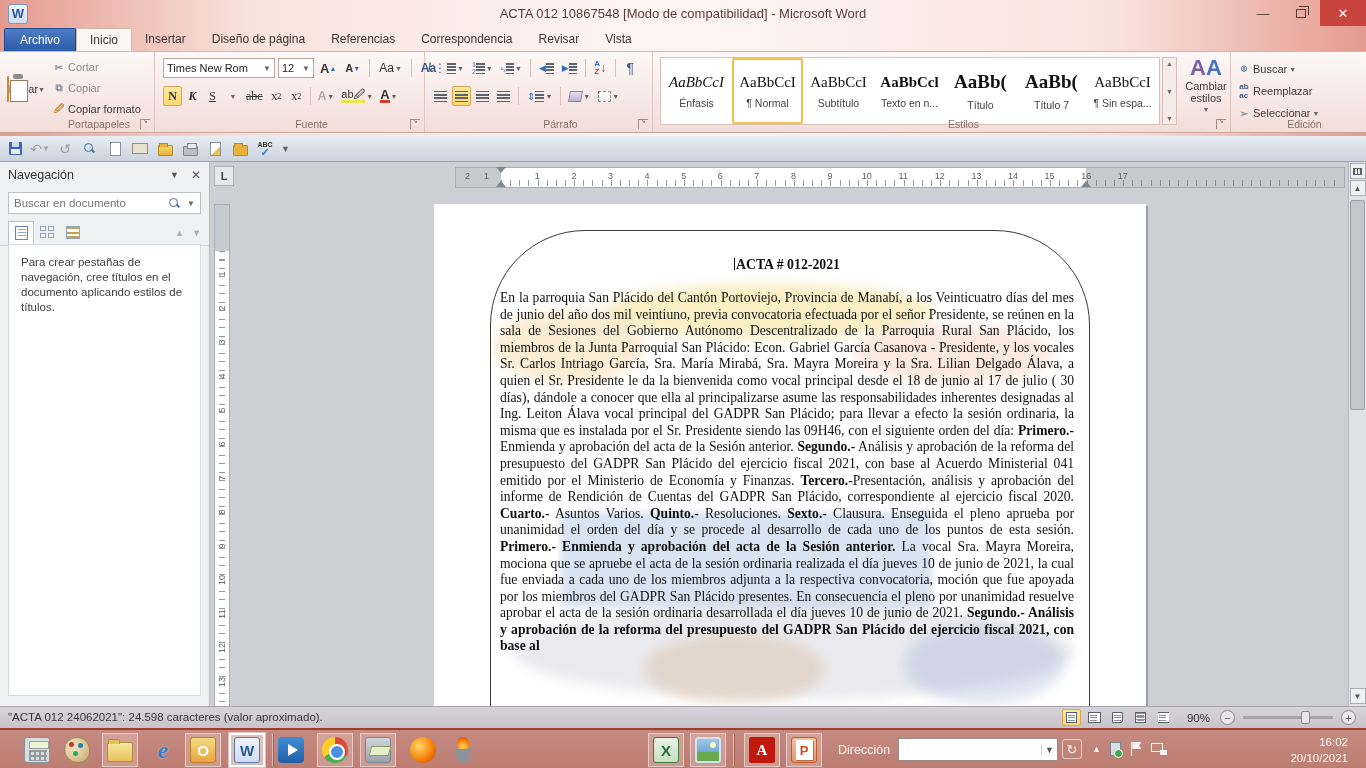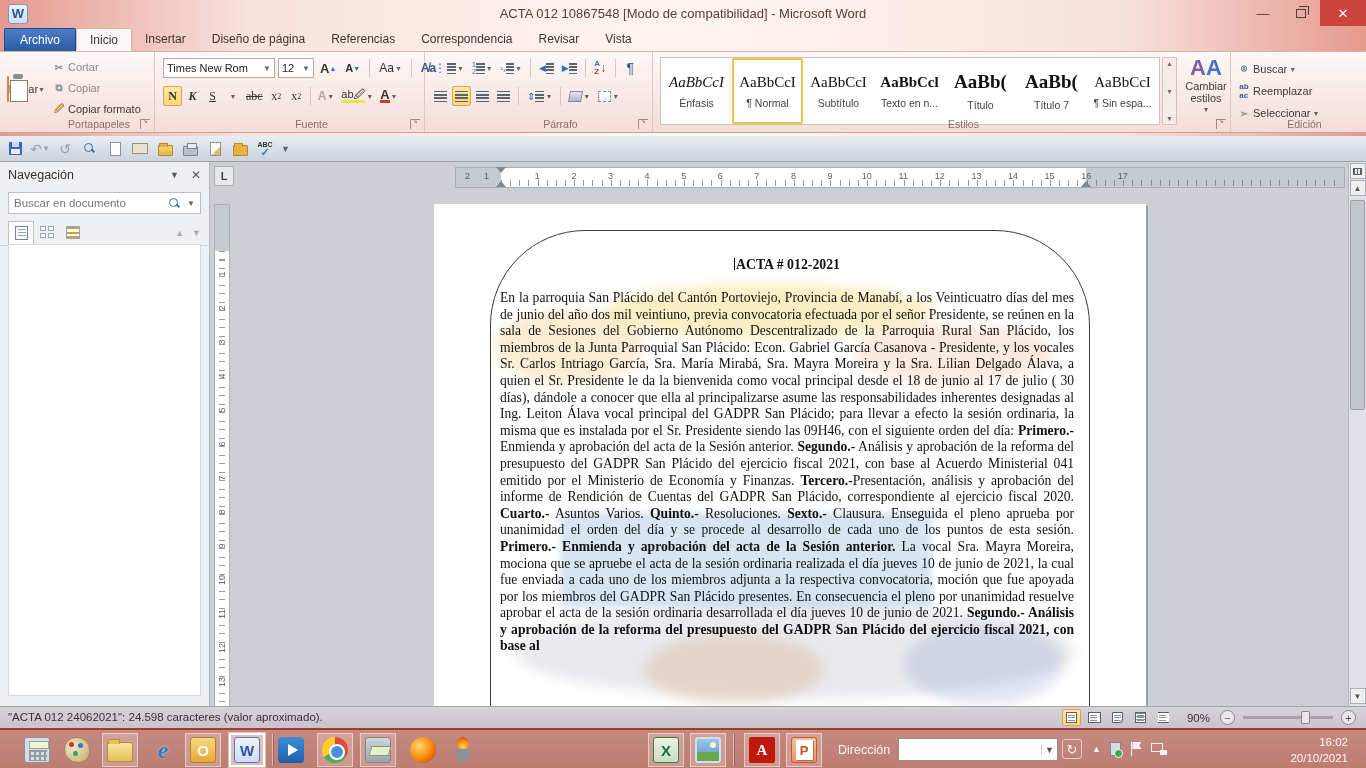--- a/index.html
+++ b/index.html
@@ -565,6 +565,7 @@
     </div>
   </div>
   <div class="np-body">
+    <p>Para crear pestañas de navegación, cree títulos en el documento aplicando estilos de títulos.</p>
   </div>
 </div>
 

